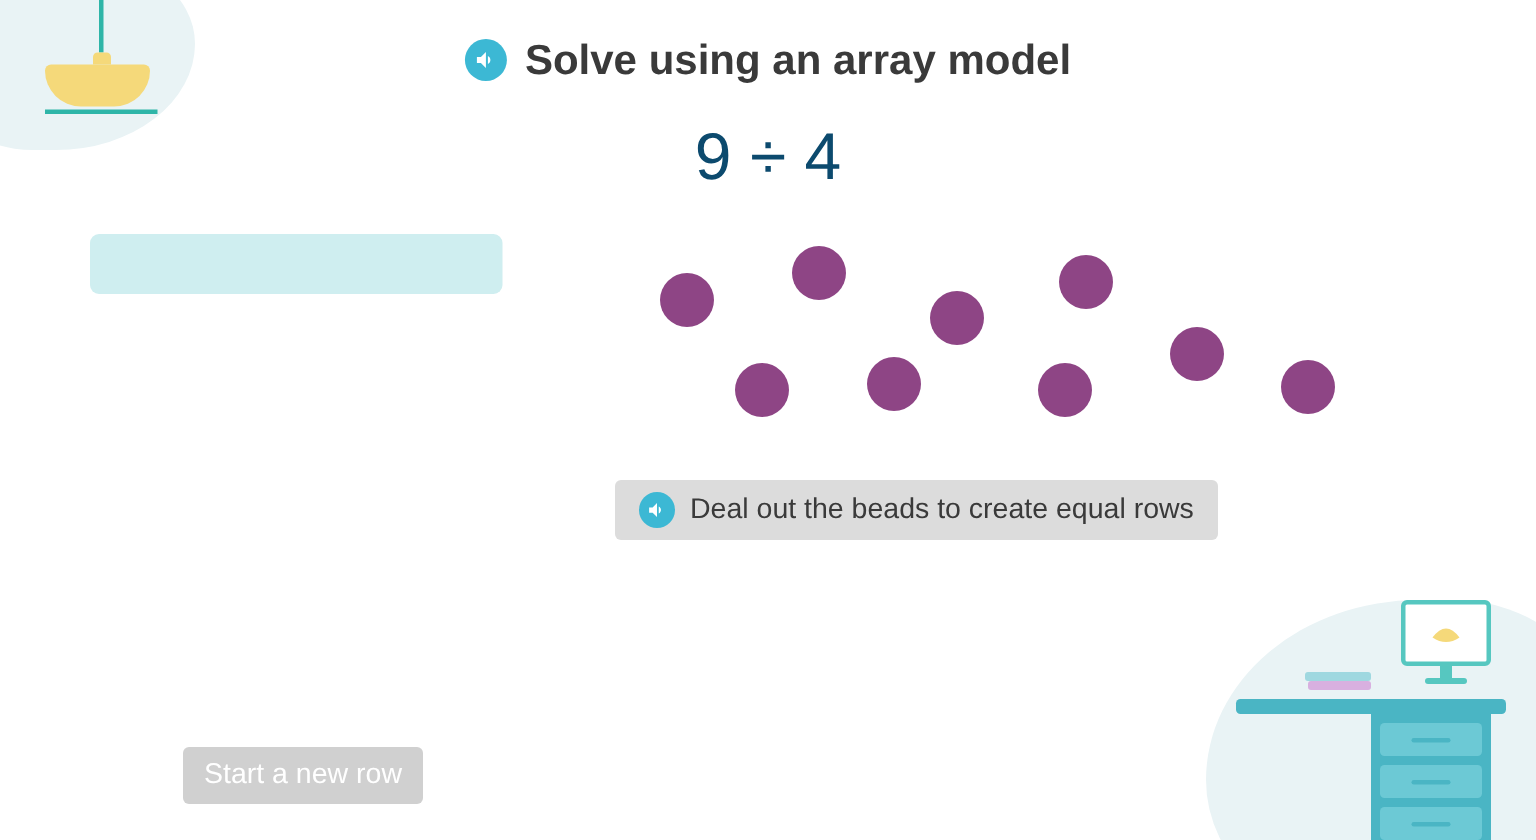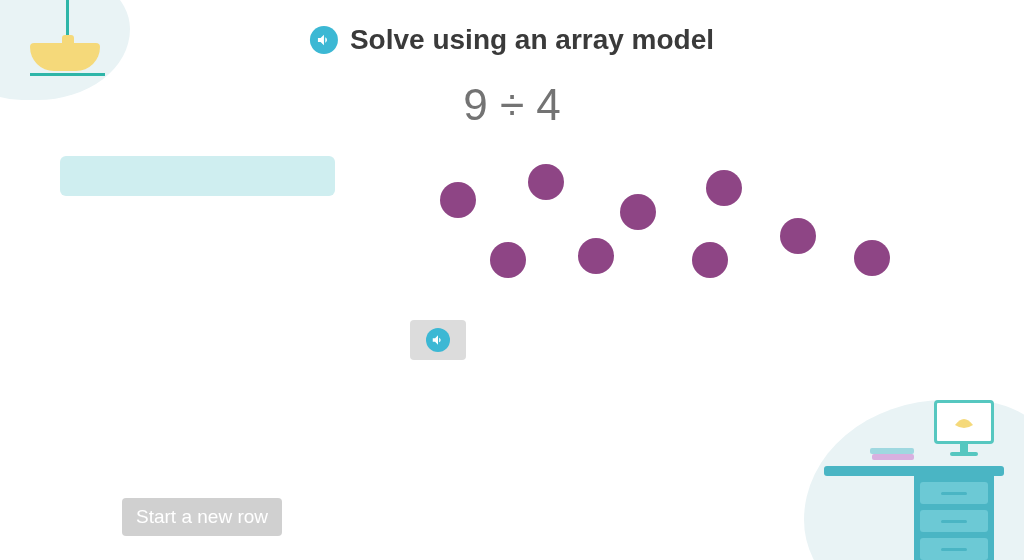--- a/index.html
+++ b/index.html
@@ -82,7 +82,7 @@
       transform: translateX(-50%);
       font-size: 44px;
       font-weight: 400;
-      color: #737373;
+      color: #0c4a6e;
     }
     .drop-zone {
       position: absolute;

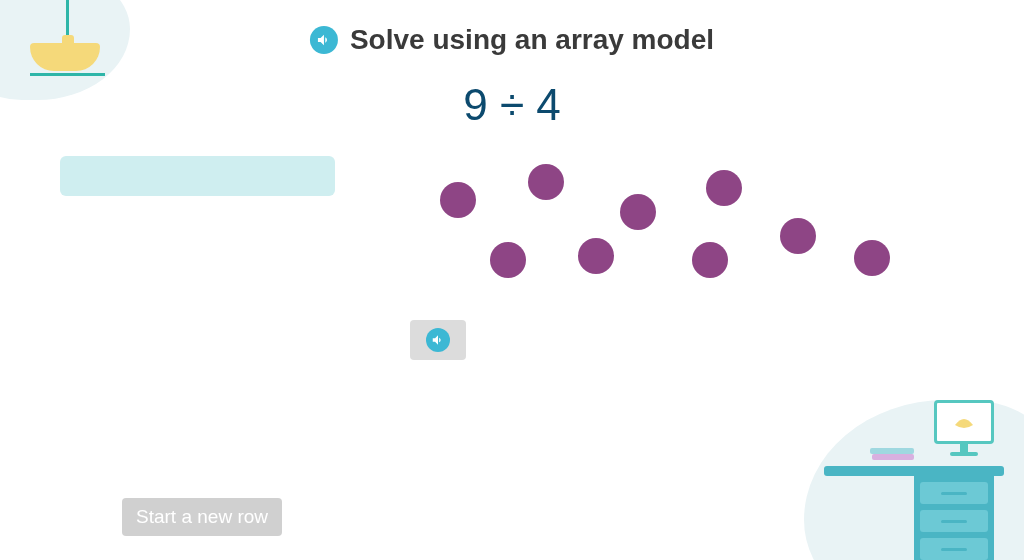--- a/index.html
+++ b/index.html
@@ -258,6 +258,7 @@
         <path d="M3 9v6h4l5 5V4L7 9H3zm13.5 3c0-1.8-1-3.3-2.5-4v8c1.5-.7 2.5-2.2 2.5-4z"></path>
       </svg>
   </div>
+  <div class="instruction-text">Deal out the beads to create equal rows</div>
 </div>
 
 <button class="start-row-btn">Start a new row</button>

